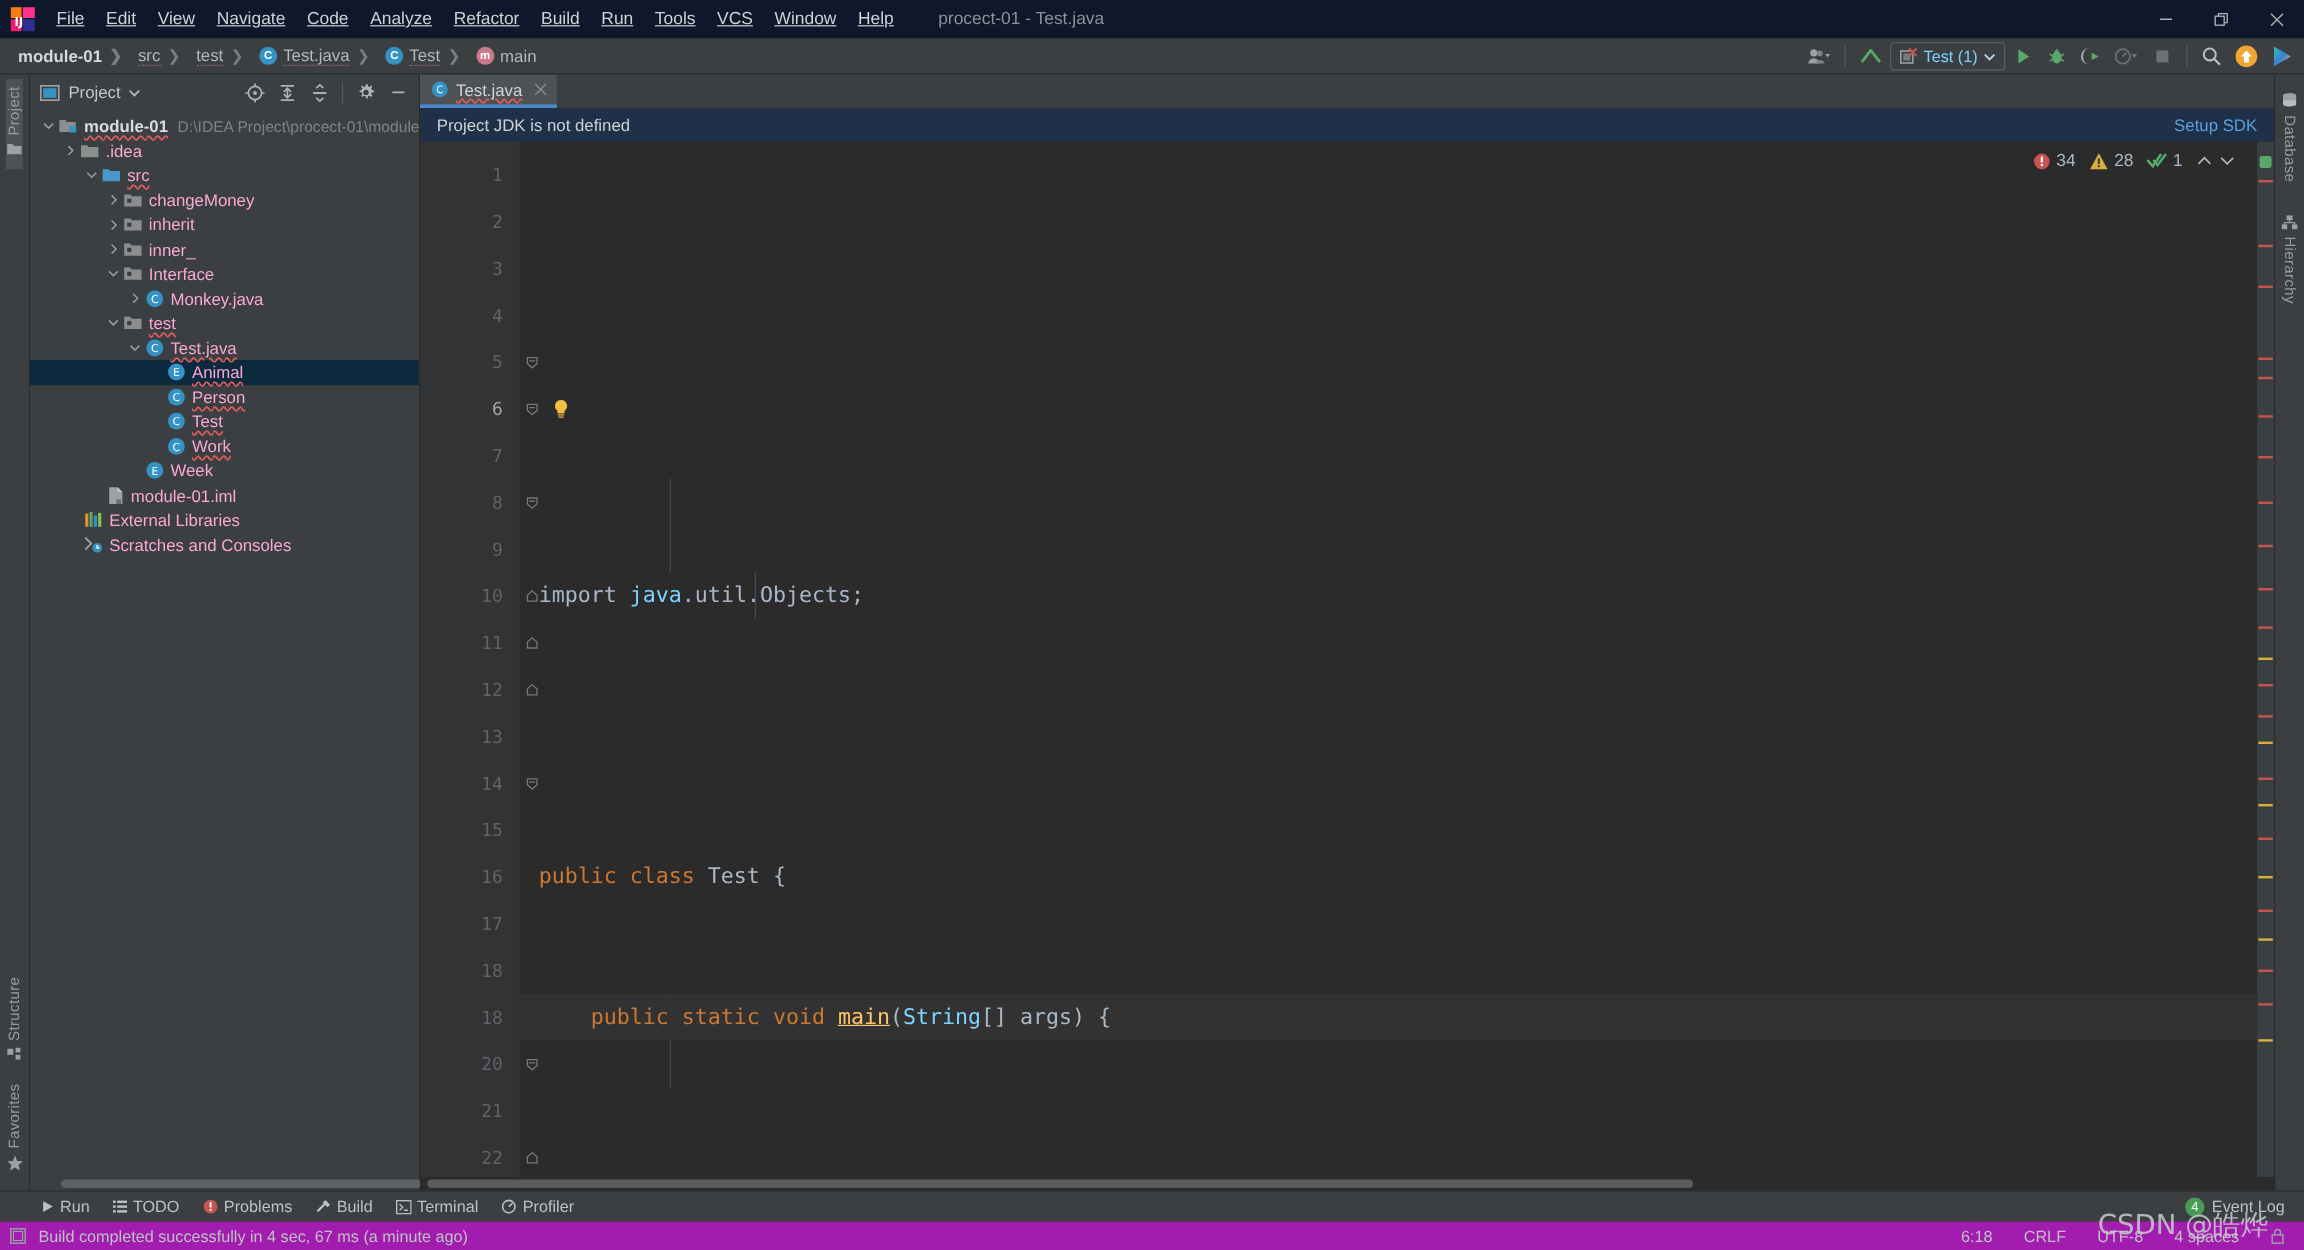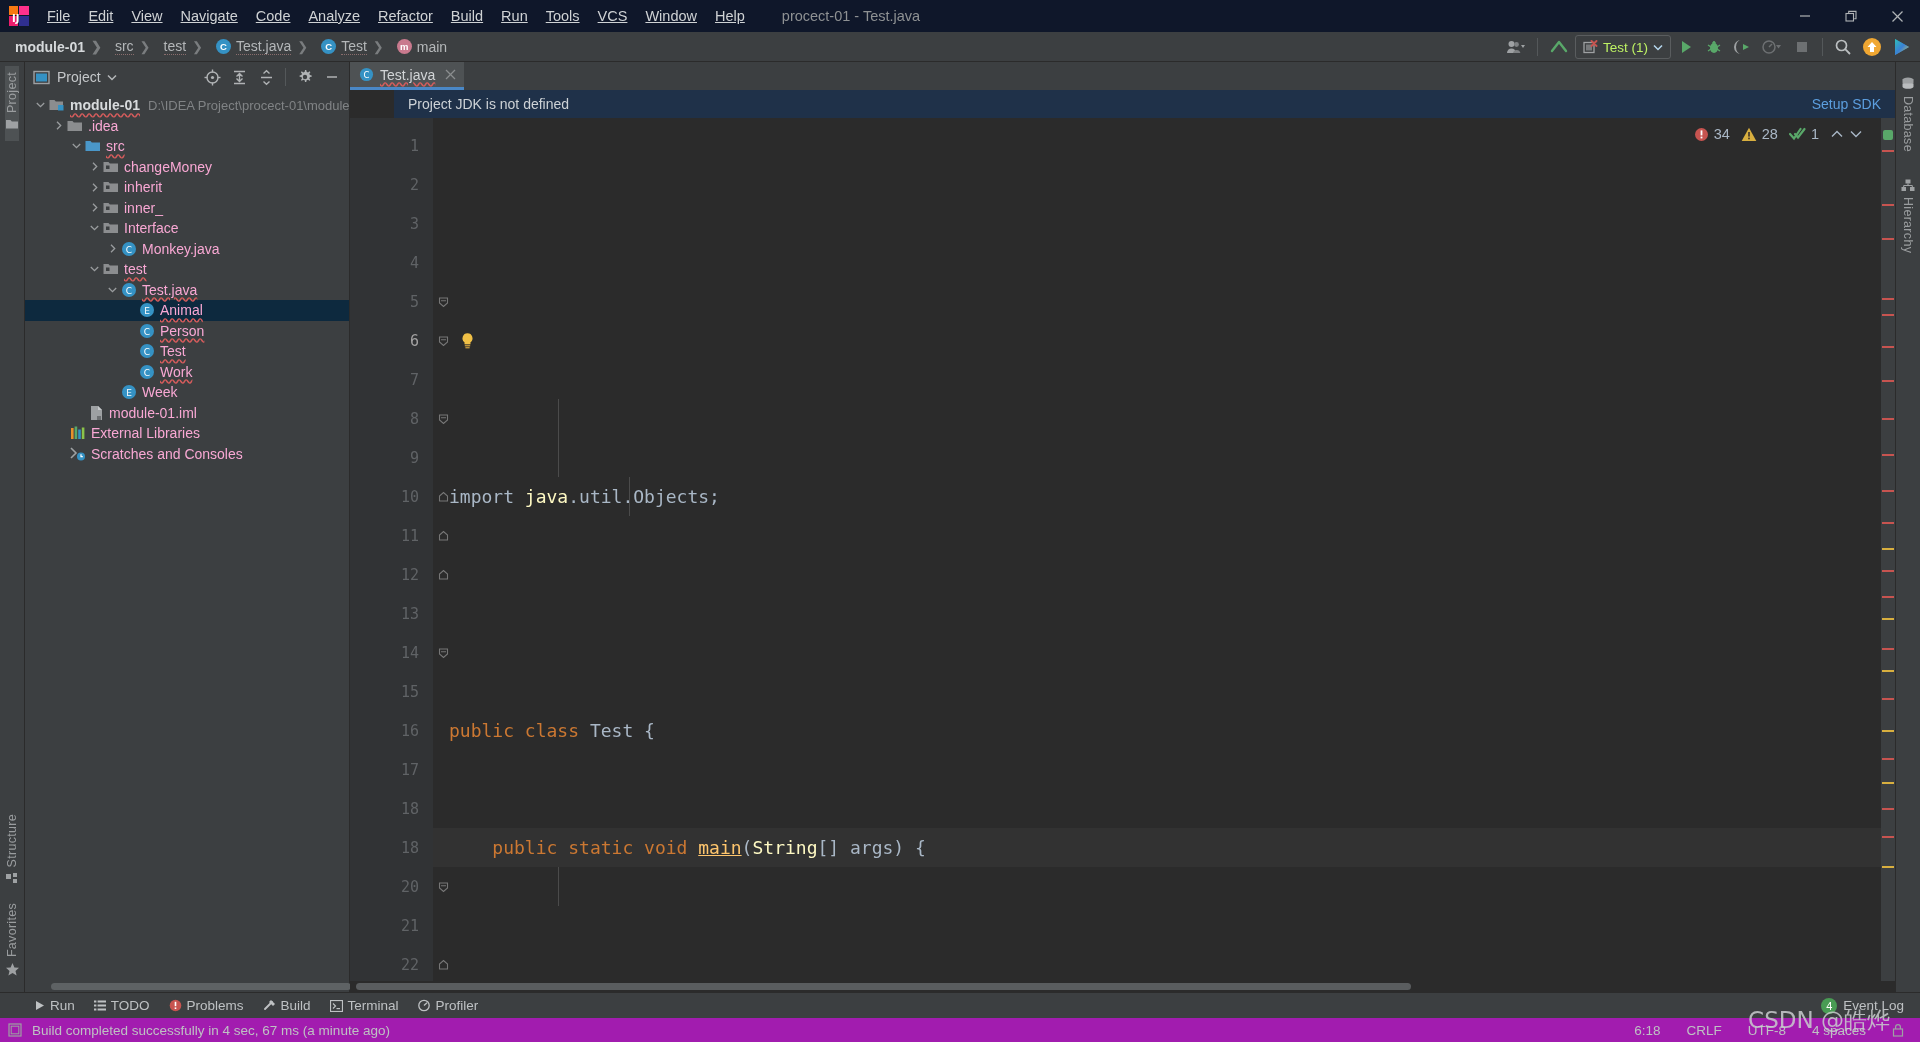--- a/index.html
+++ b/index.html
@@ -49,7 +49,7 @@
   .vdiv { width:1px; height:18px; background:#54585a; margin:0 5px; }
   .runcfg {
     display:flex; align-items:center; gap:5px; height:24px; padding:0 7px;
-    border:1px solid #5a5d5f; border-radius:3px; color:#bef264; font-size:13.5px;
+    border:1px solid #5a5d5f; border-radius:3px; color:#7dd3fc; font-size:13.5px;
   }
 
   

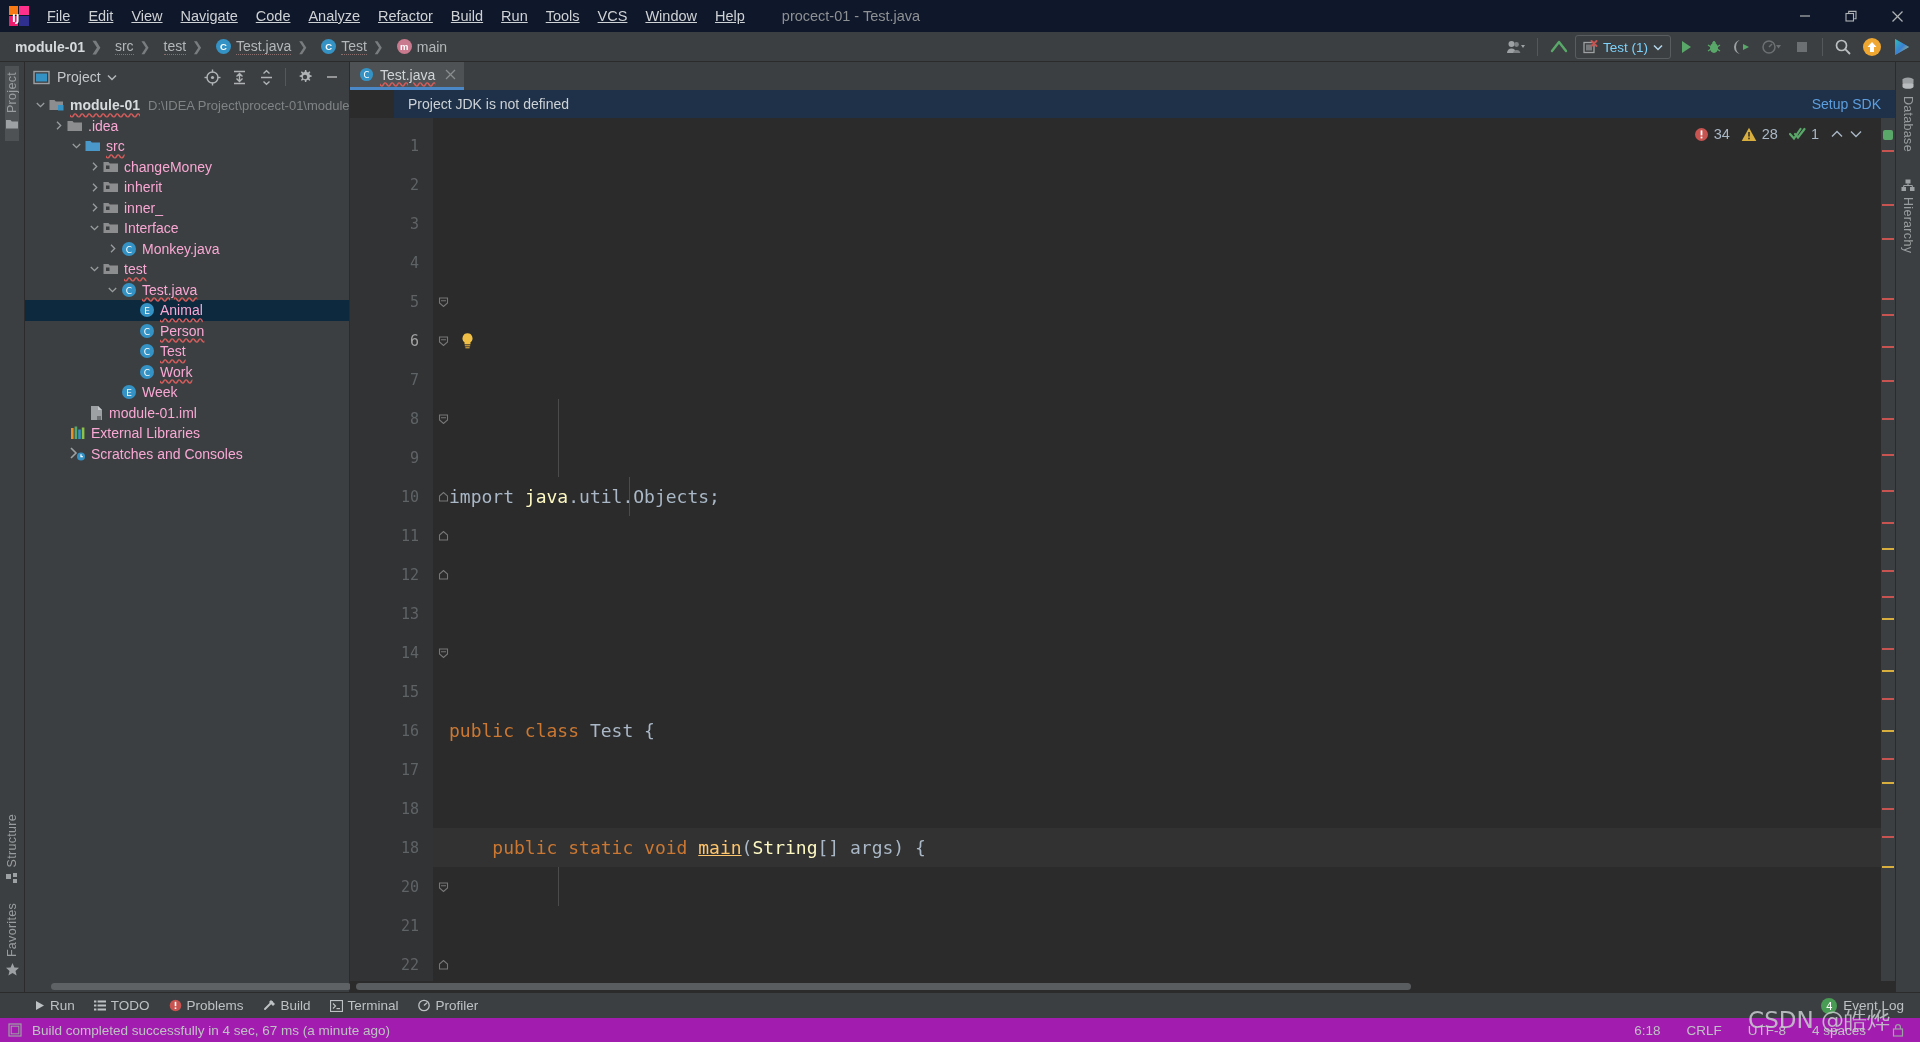--- a/index.html
+++ b/index.html
@@ -95,7 +95,7 @@
   .etab .x { color:#8a8d8f; font-size:14px; margin-left:4px; }
   .notifbar {
     height:28px; background:#1f3149; display:flex; align-items:center;
-    padding:0 14px 0 14px; flex:0 0 28px; font-size:14px; color:#cdd2d6;margin-left:44px;
+    padding:0 14px 0 14px; flex:0 0 28px; font-size:14px; color:#cdd2d6;
   }
   .notifbar .sdk { margin-left:auto; color:#5c9ede; cursor:pointer; }
 

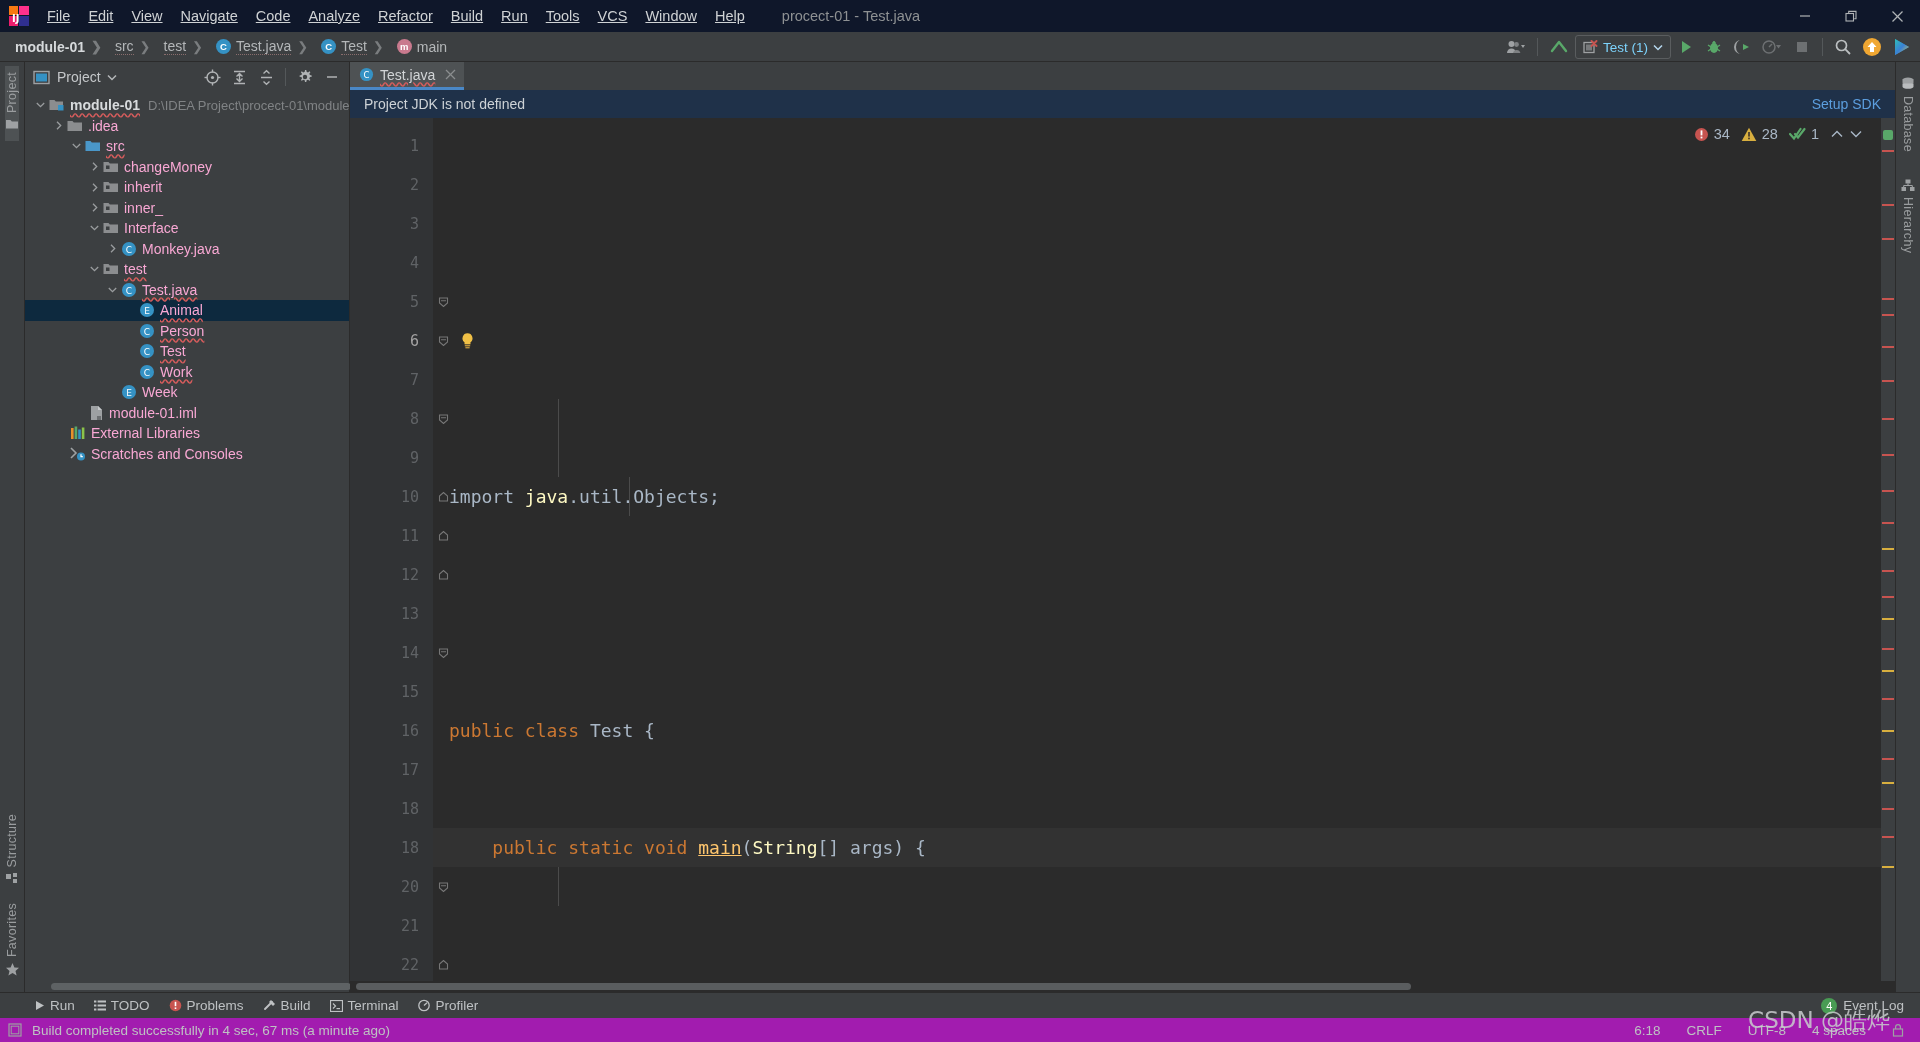--- a/index.html
+++ b/index.html
@@ -118,7 +118,7 @@
   .cline.cur { background:#323232; }
   .k  { color:#cc7832; }            
   .ty { color:#a9b7c6; }
-  .cn { color:#fef9c3; }            
+  .cn { color:#7dd3fc; }            
   .mu { color:#ffc66d; text-decoration:underline; }
   .pn { color:#a9b7c6; }
   .indentline { position:absolute; top:0; bottom:0; width:1px; background:#4b4b4b; }

